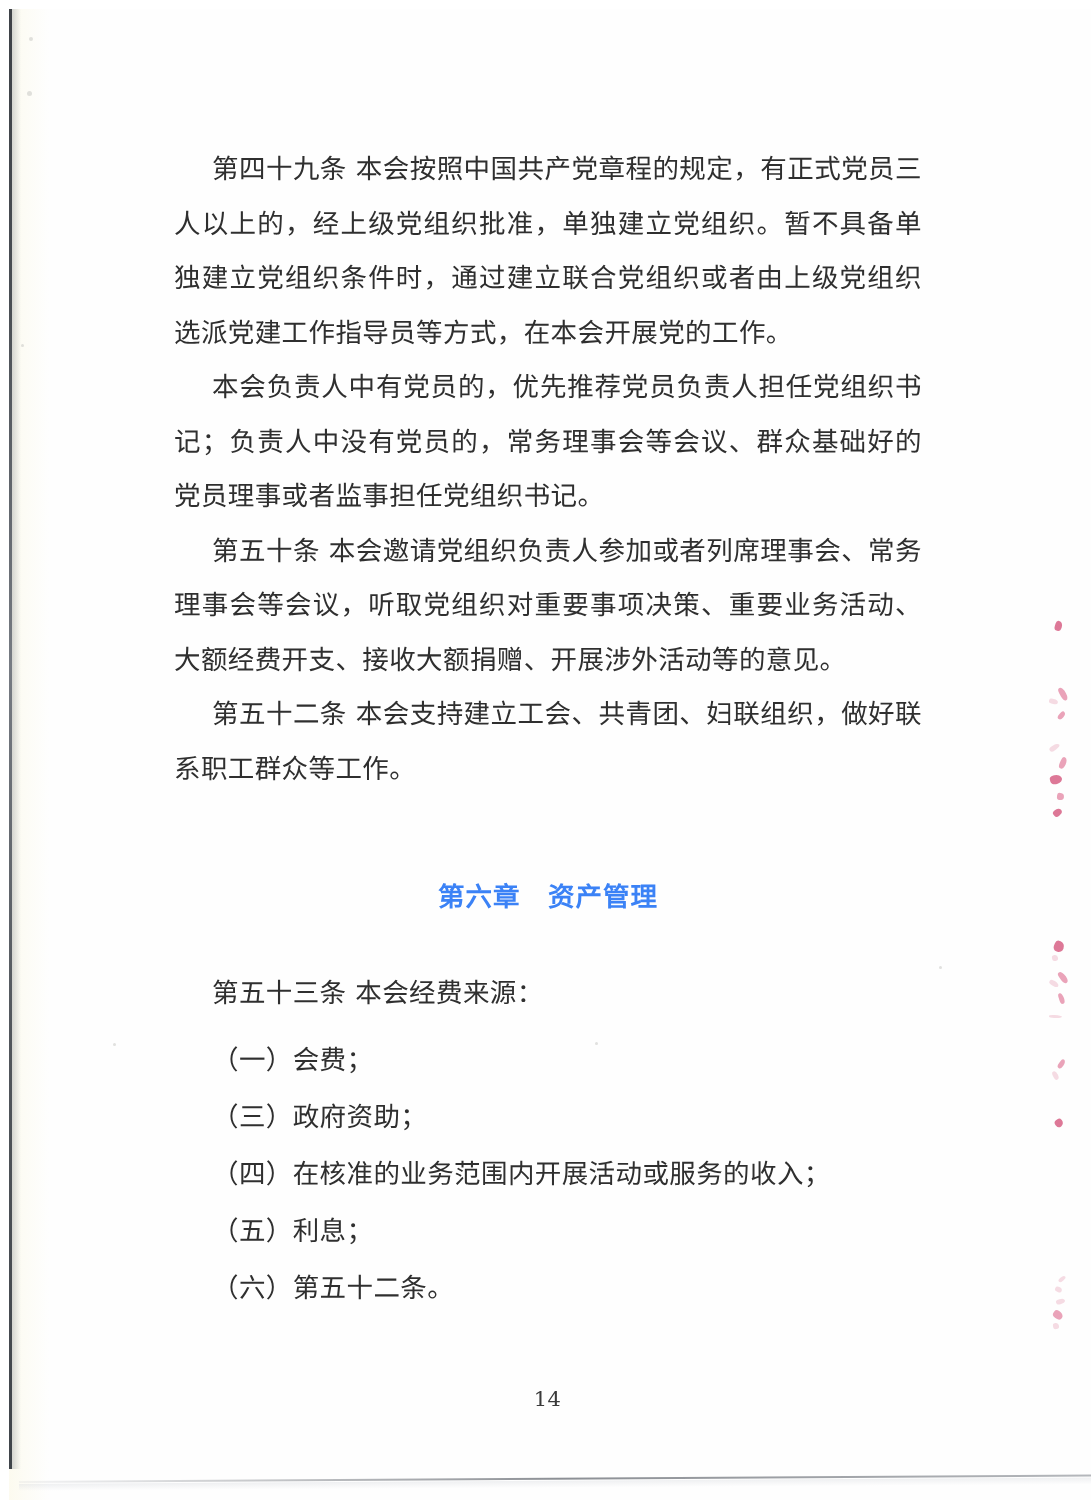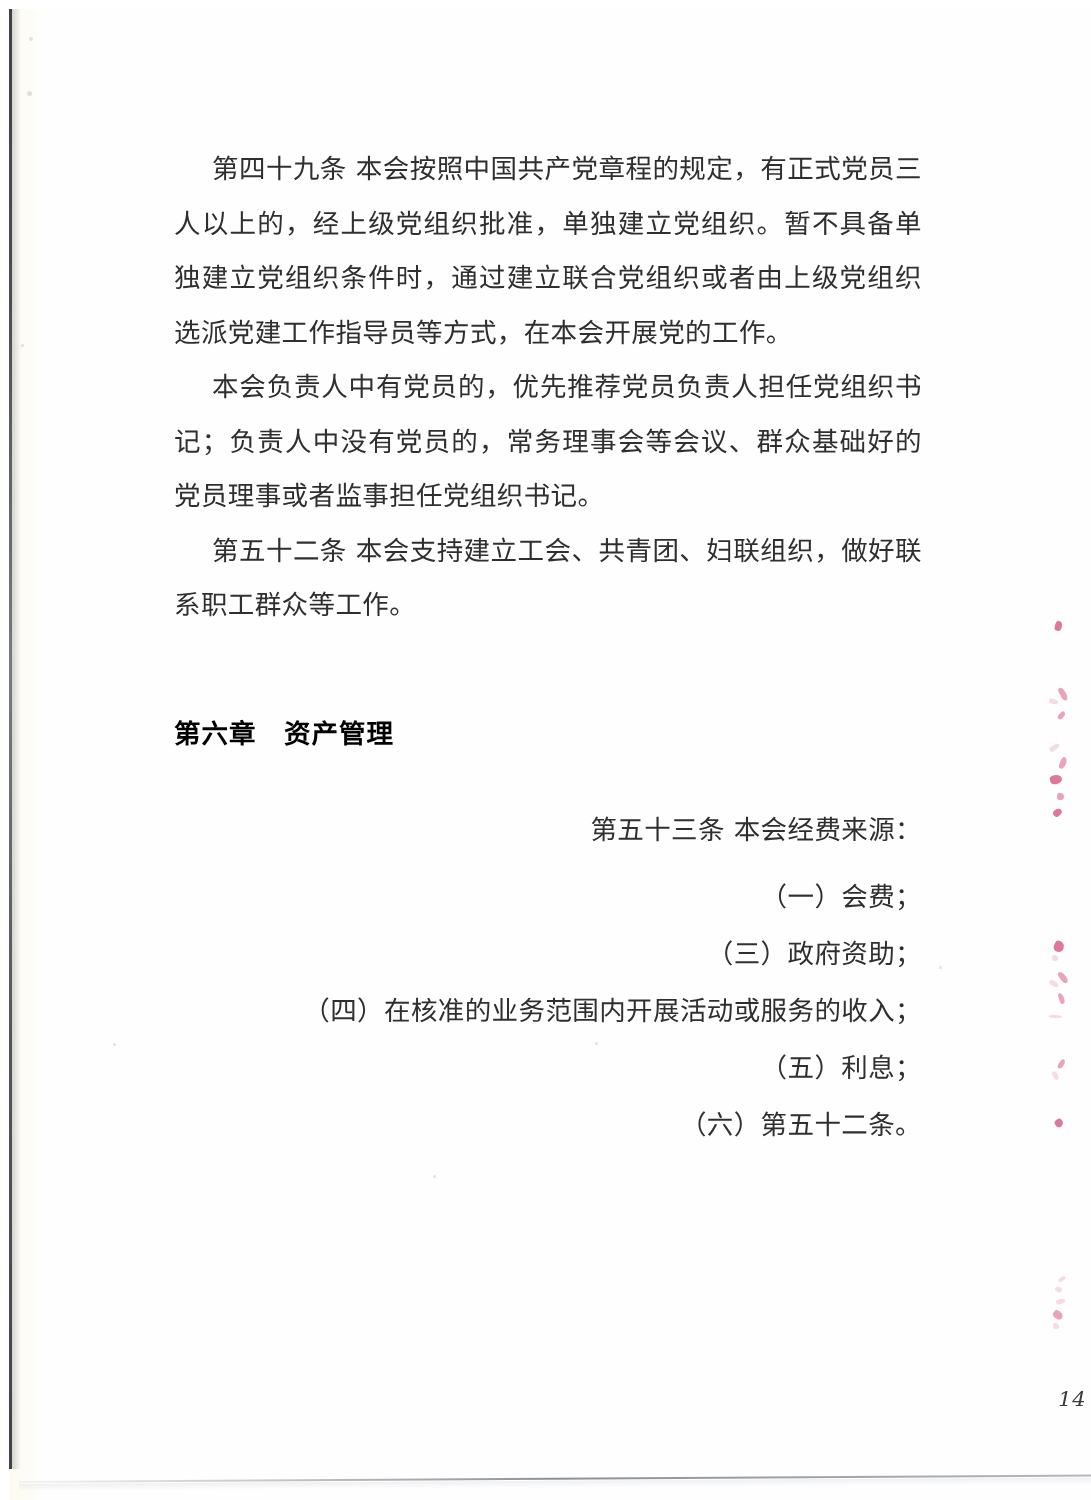--- a/index.html
+++ b/index.html
@@ -195,6 +195,7 @@
 
     <p class="para">本会负责人中有党员的，优先推荐党员负责人担任党组织书记；负责人中没有党员的，常务理事会等会议、群众基础好的党员理事或者监事担任党组织书记。</p>
 
+    <p class="para">第五十条 本会邀请党组织负责人参加或者列席理事会、常务理事会等会议，听取党组织对重要事项决策、重要业务活动、大额经费开支、接收大额捐赠、开展涉外活动等的意见。</p>
 
 
     <p class="para">第五十二条 本会支持建立工会、共青团、妇联组织，做好联系职工群众等工作。</p>

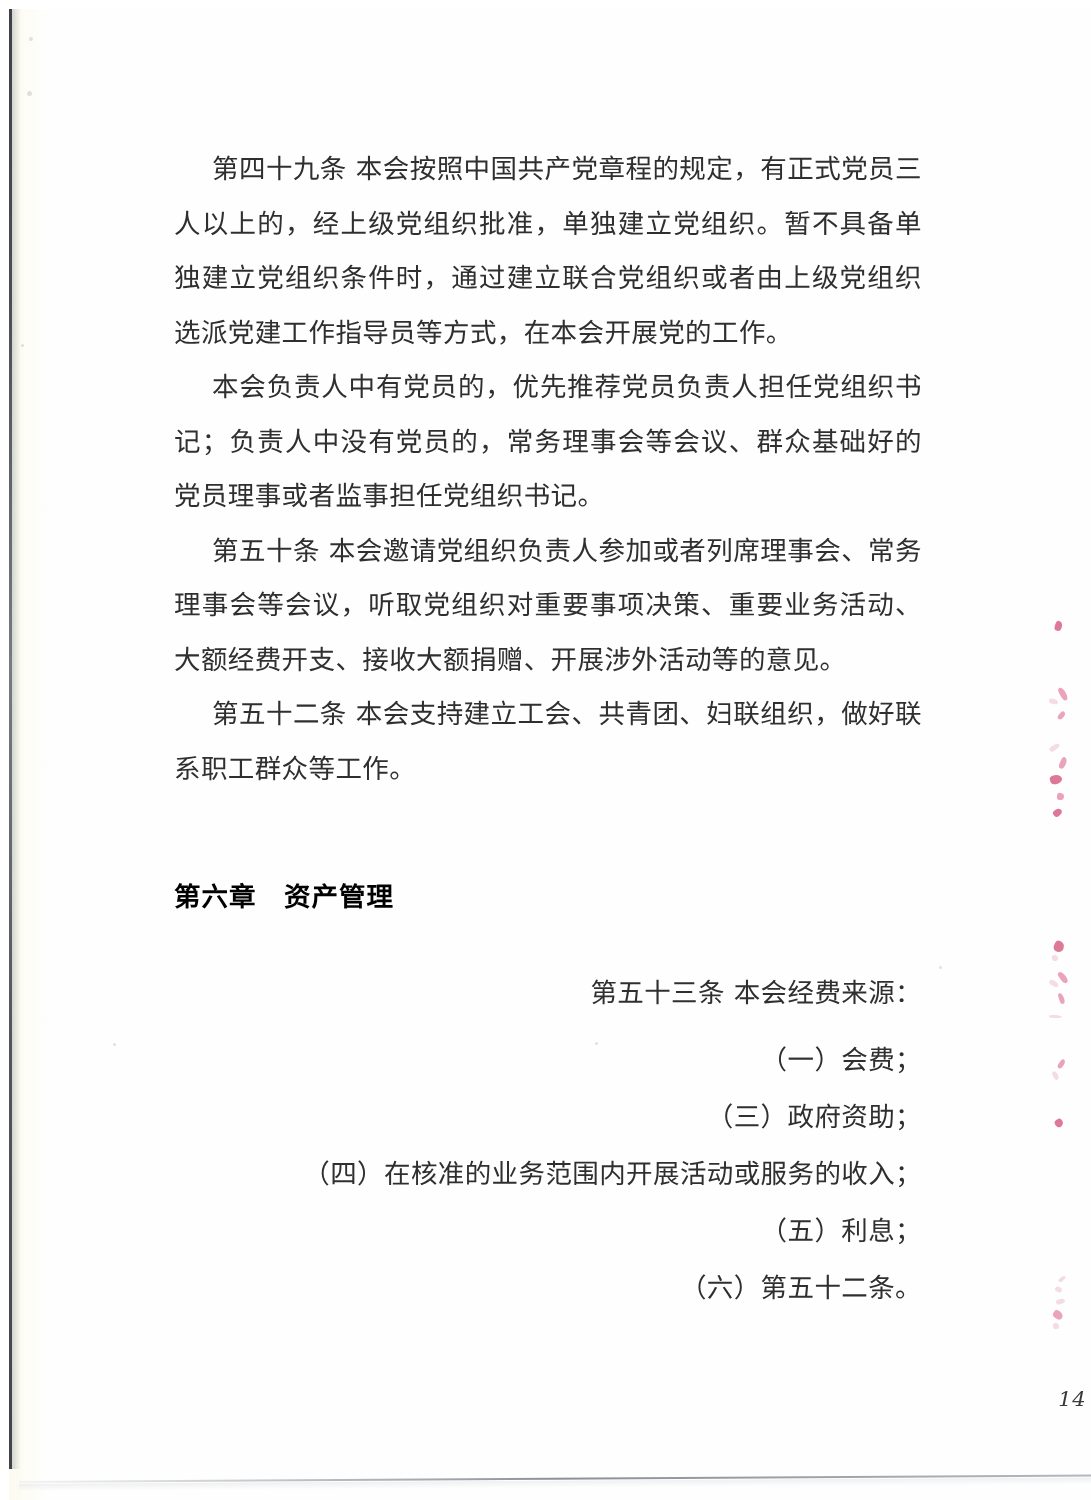--- a/index.html
+++ b/index.html
@@ -115,9 +115,10 @@
     margin: 0;
     font-size: 26.5px;
     line-height: 54px;
+    text-align: center;
     font-weight: bold;
     letter-spacing: 1px;
-    color: #000000;
+    color: #3b82f6;
     font-family: "DejaVu Sans", "Liberation Sans", sans-serif;
   }
 

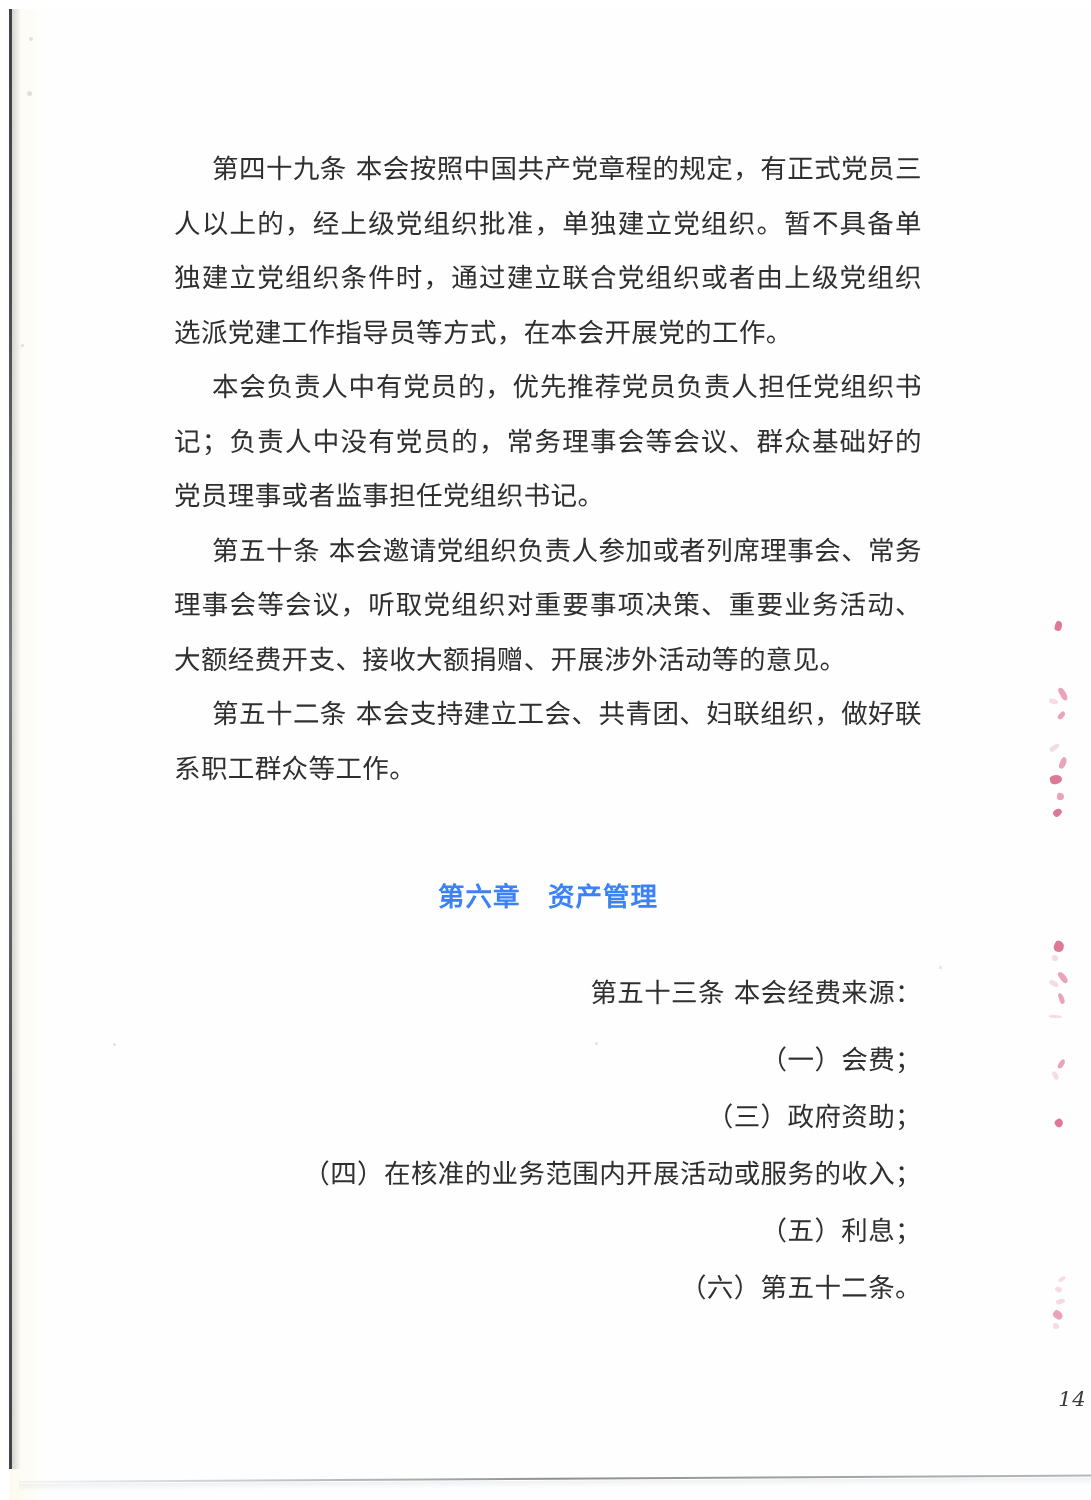--- a/index.html
+++ b/index.html
@@ -106,7 +106,7 @@
     font-size: 26.5px;
     line-height: 57px;
     text-indent: 38px;
-    text-align: right;
+    text-align: left;
     letter-spacing: 0.4px;
     color: #2f2f2f;
   }

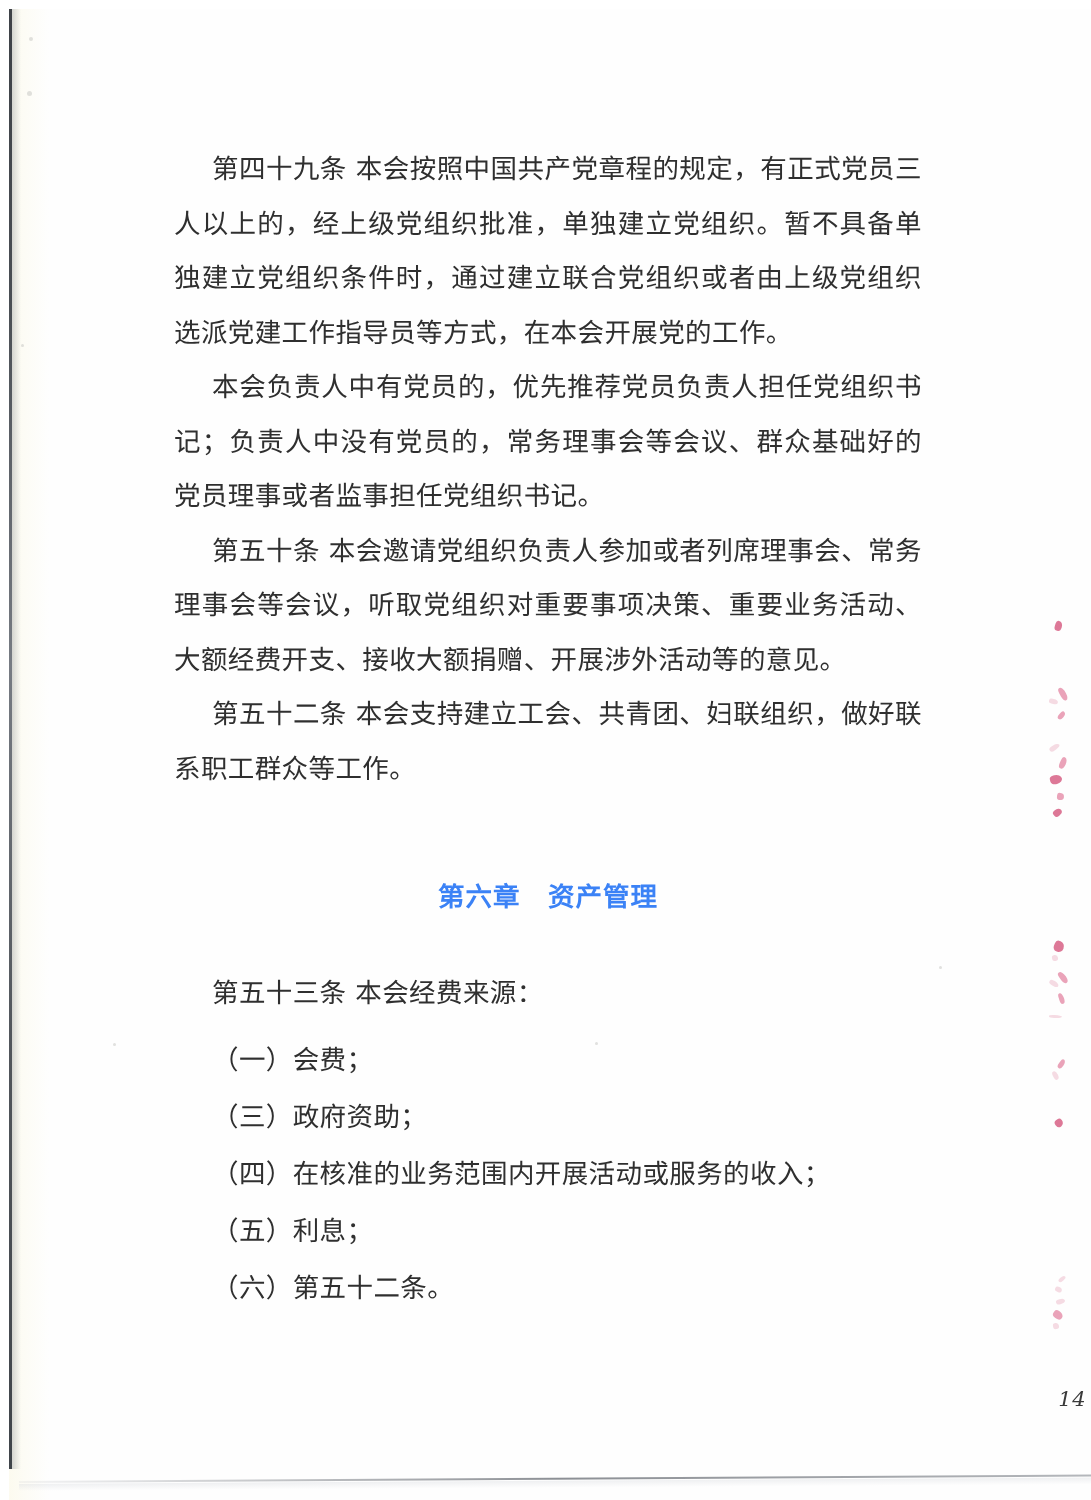--- a/index.html
+++ b/index.html
@@ -131,12 +131,11 @@
     left: 0;
     top: 1378px;
     width: 1077px;
-    text-align: right;
+    text-align: center;
     font-size: 21px;
     color: #3a3a3a;
     font-family: "DejaVu Serif", "Liberation Serif", serif;
     letter-spacing: 0.5px;
-    font-style: italic;
   }
 </style>
 </head>

